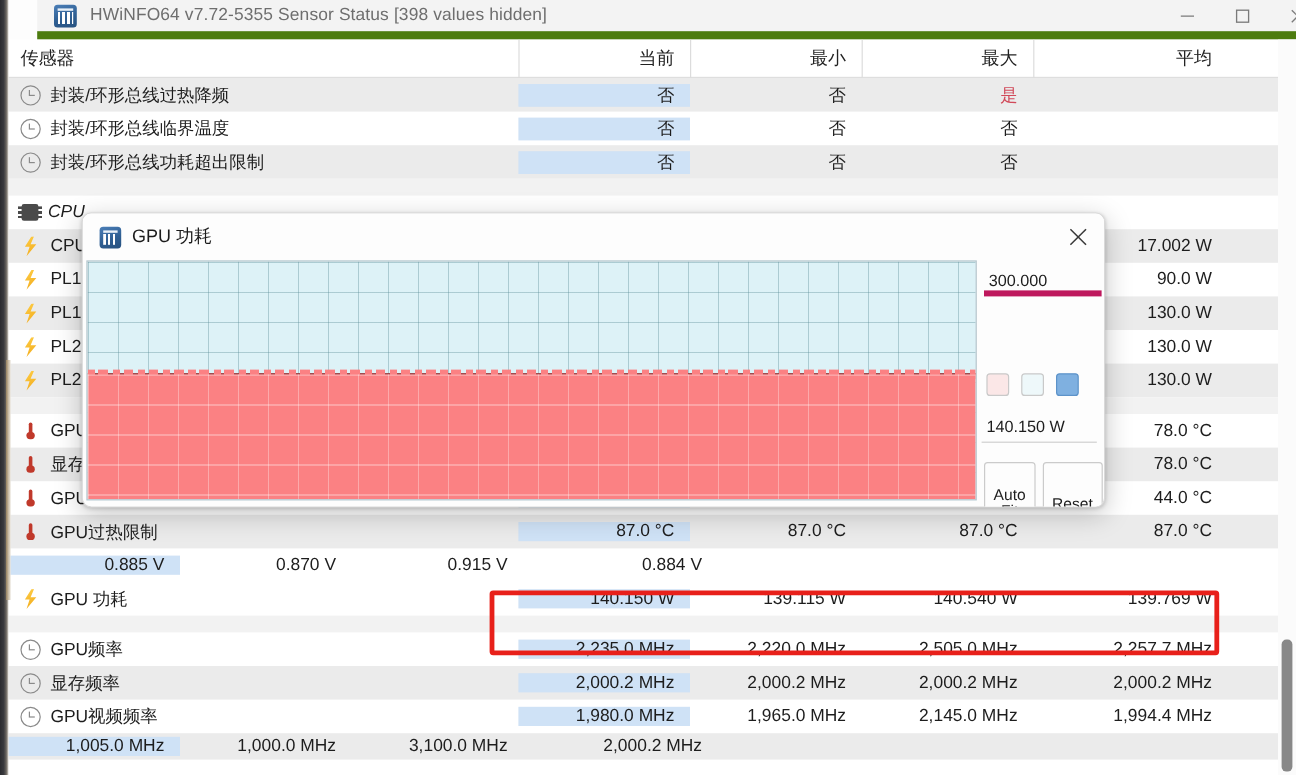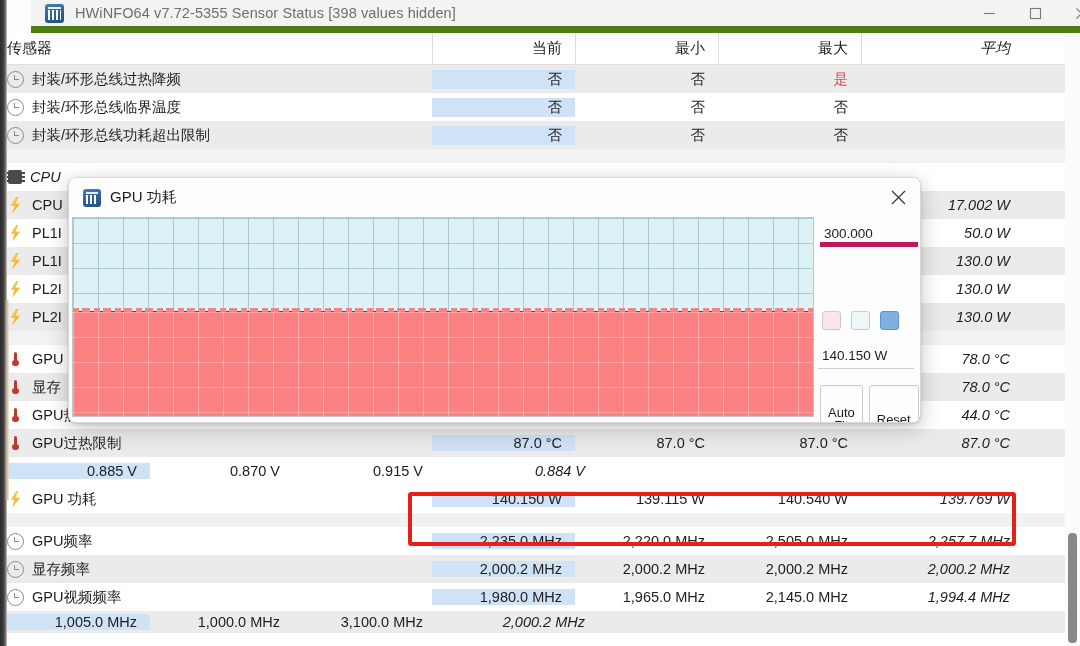--- a/index.html
+++ b/index.html
@@ -97,7 +97,7 @@
   .row.spacer.alt { background: #f2f2f2; }
 
   .c-name {
-    width: 425px; 
+    width: 425px; padding-left: 10px;
     display: flex; align-items: center; gap: 8px;
     white-space: nowrap; overflow: hidden;
   }

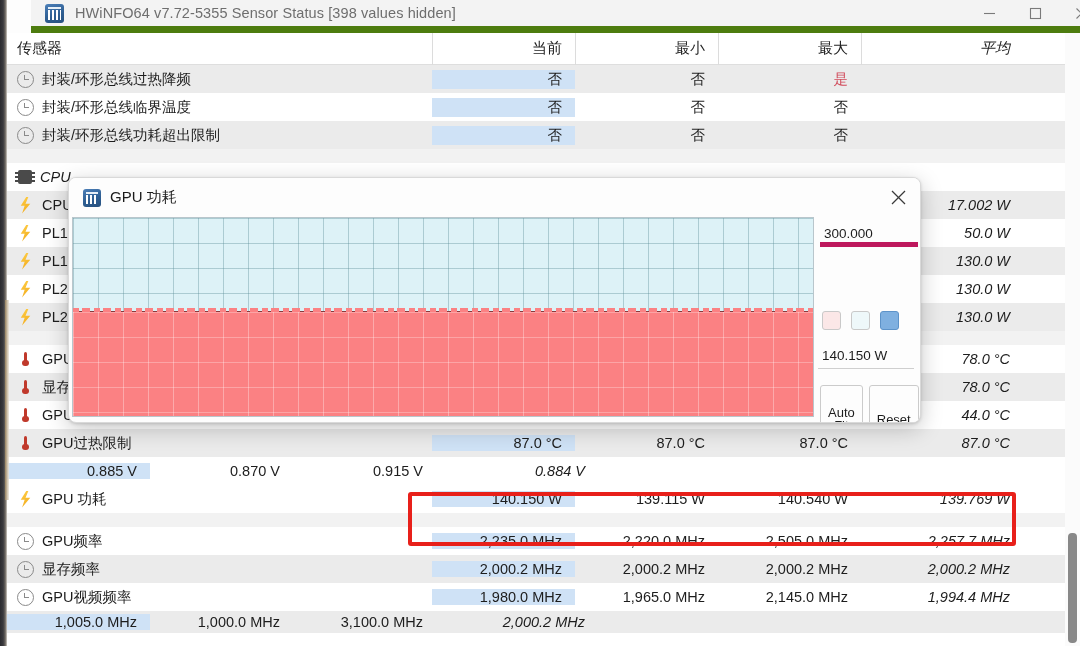--- a/index.html
+++ b/index.html
@@ -106,7 +106,7 @@
     white-space: nowrap;
   }
   .c-val.cur { background: #cfe2f6; }
-  .c-val.wide { width: 162px; font-style: italic; }
+  .c-val.wide { width: 162px; }
 
   .row.header .c-name,
   .row.header .c-val { font-size: 15px; }

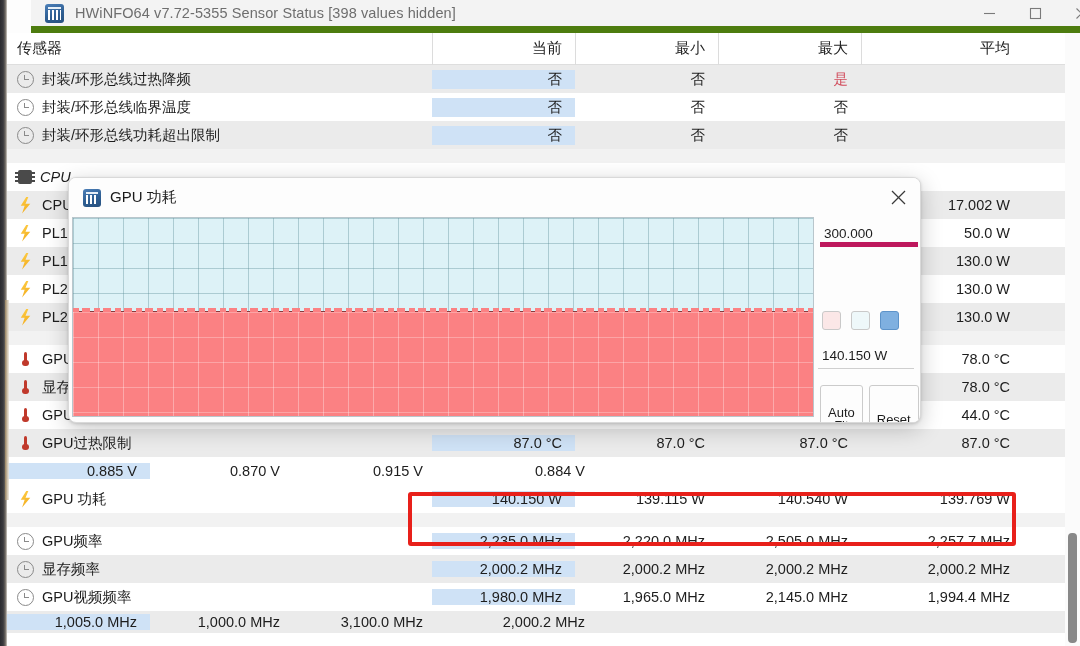--- a/index.html
+++ b/index.html
@@ -406,7 +406,7 @@
           <div class="c-val cur"></div>
           <div class="c-val "></div>
           <div class="c-val "></div>
-          <div class="c-val wide">50.0 W</div>
+          <div class="c-val wide">90.0 W</div>
         </div>
         <div class="row shade">
           <div class="c-name">

